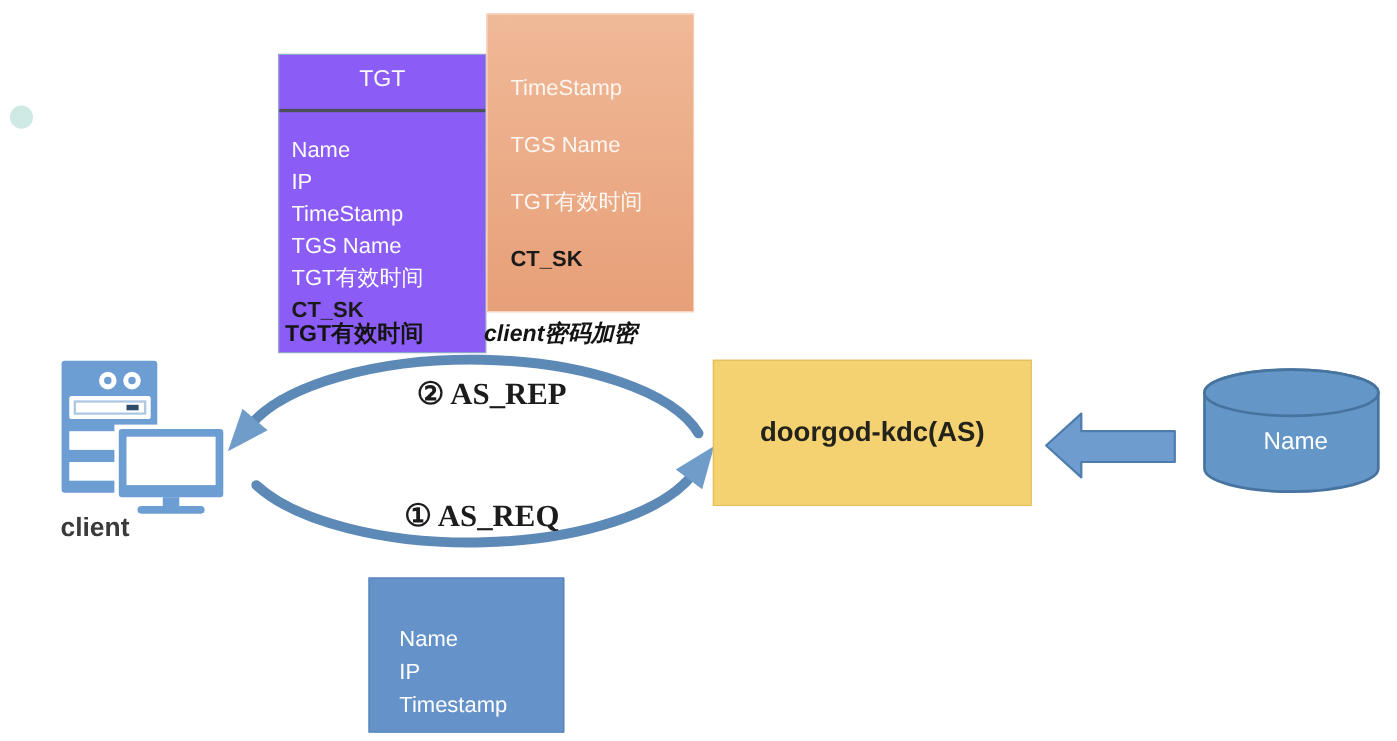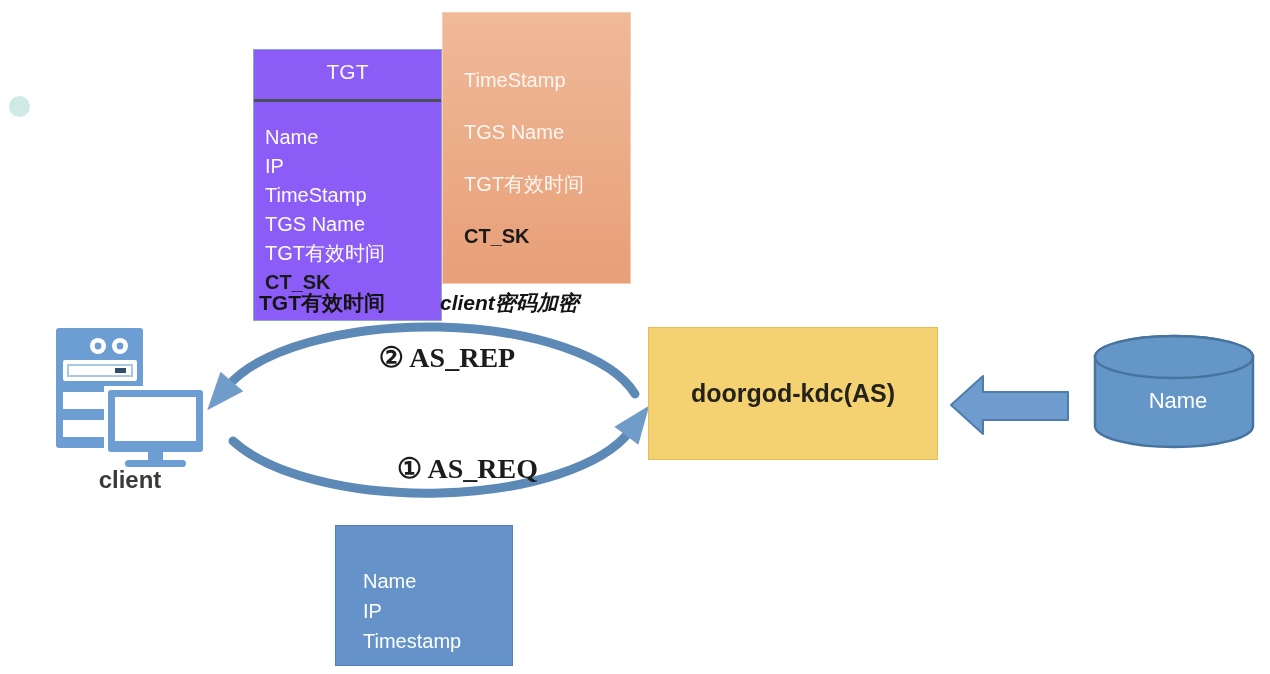--- a/index.html
+++ b/index.html
@@ -45,7 +45,7 @@
 
   
   .client-svg { position:absolute; left:55px; top:326px; }
-  .client-label { position:absolute; left:55px; top:466px; width:150px; text-align:center;
+  .client-label { position:absolute; left:55px; top:466px; width:150px; 
                   font-size:24px; font-weight:600; color:#3a3a3a; }
 
   

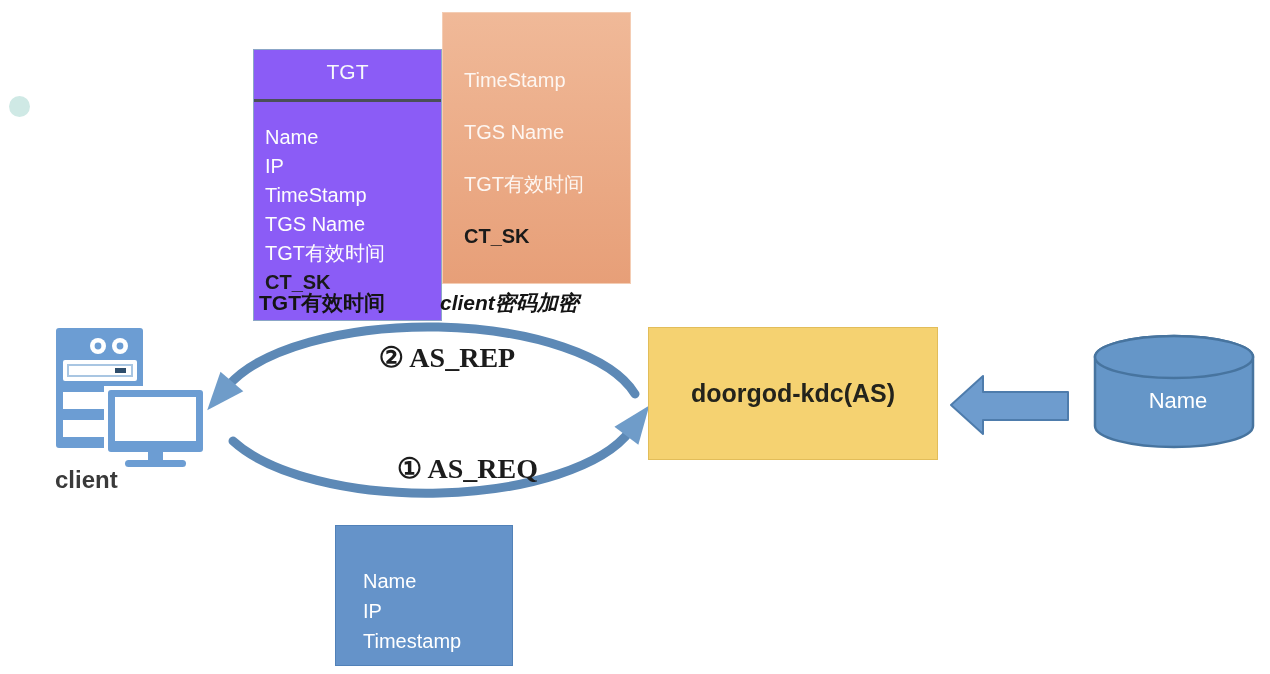--- a/index.html
+++ b/index.html
@@ -35,7 +35,7 @@
   .flow-label { position:absolute; font-family:"Liberation Serif", serif; font-weight:bold;
                 font-size:28px; color:#1c1c1c; text-align:center; white-space:nowrap; }
   .as-rep { left:352px; top:341px; width:190px; }
-  .as-req { left:338px; top:452px; width:200px;text-align:right; }
+  .as-req { left:338px; top:452px; width:200px; }
 
   
   .kdc-box { position:absolute; left:648px; top:327px; width:290px; height:133px;

